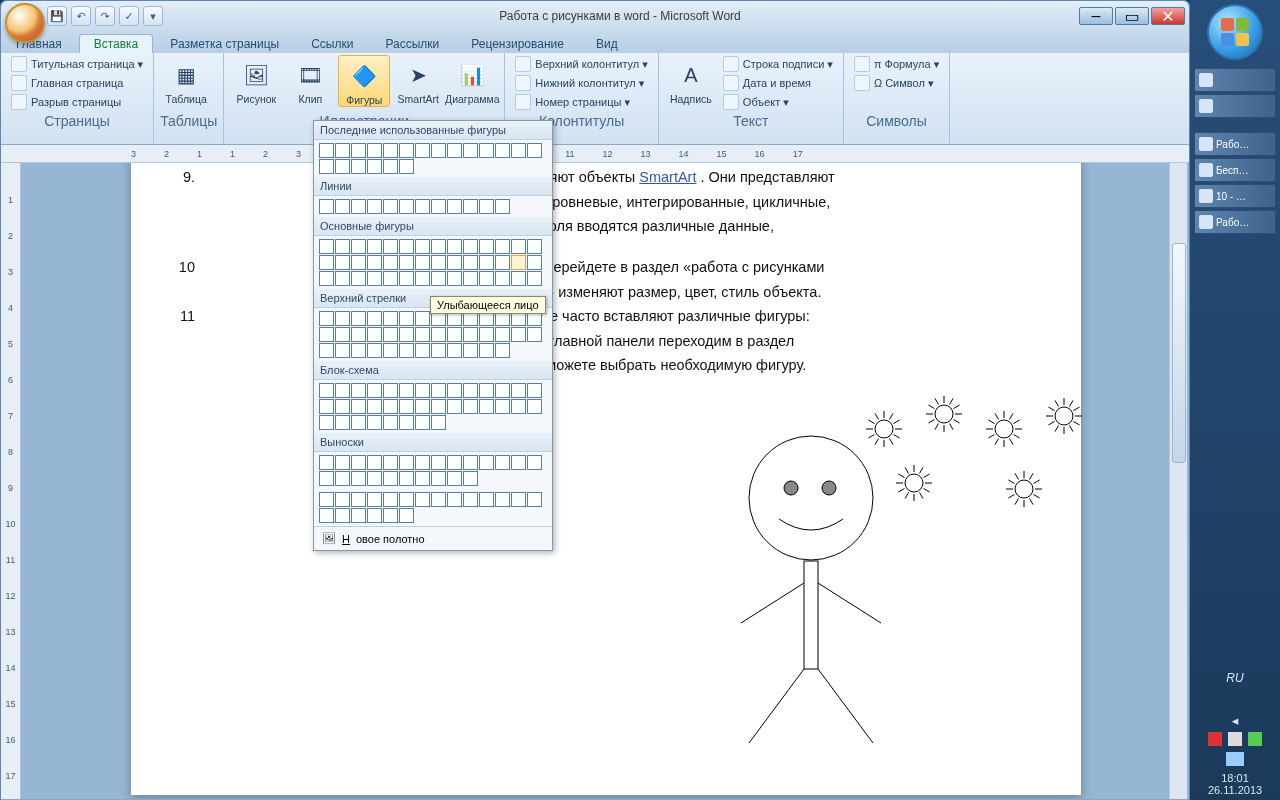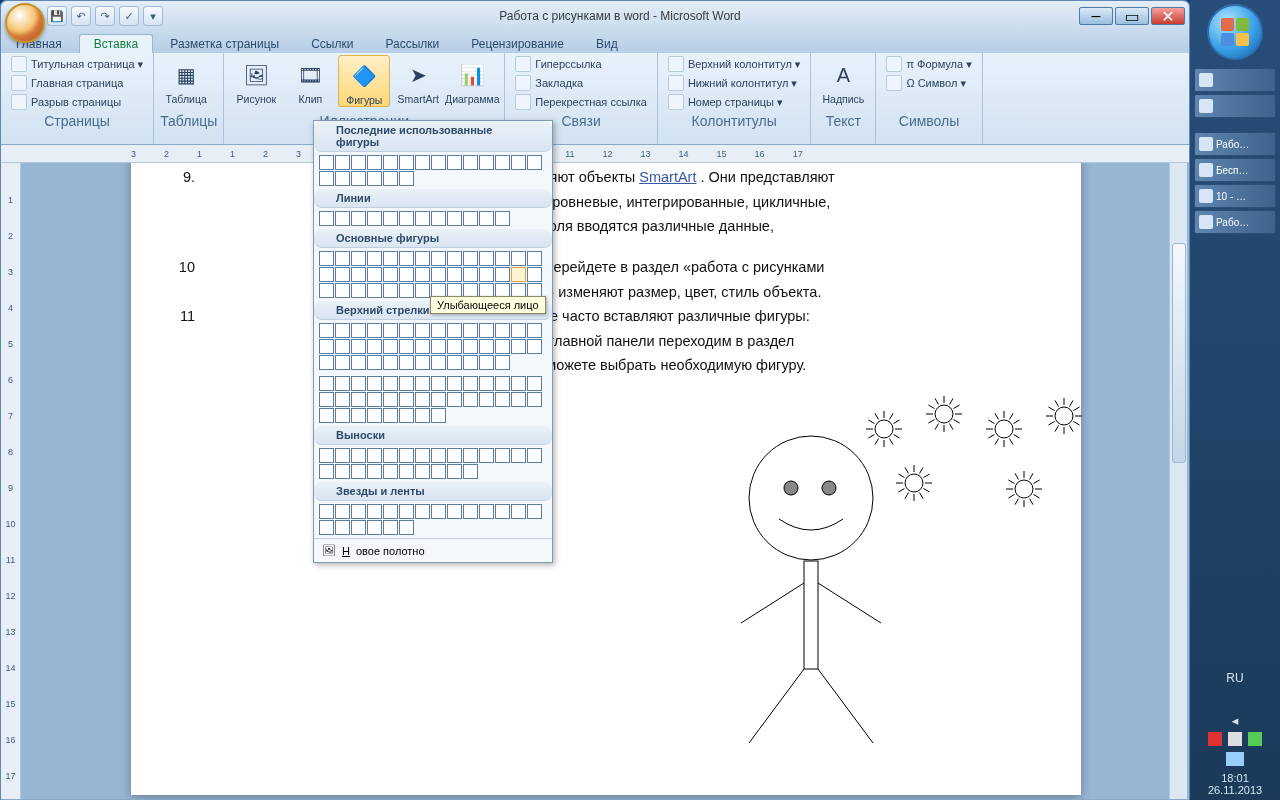--- a/index.html
+++ b/index.html
@@ -159,25 +159,6 @@
           </div>
         </div>
         <div class="group-label">Иллюстрации</div>
-      </div>
-      <div class="group">
-        <div class="group-body">
-          <div class="small-list">
-            <div class="small-item">
-              <div class="si-ico"></div>
-              <span>Гиперссылка</span>
-            </div>
-            <div class="small-item">
-              <div class="si-ico"></div>
-              <span>Закладка</span>
-            </div>
-            <div class="small-item">
-              <div class="si-ico"></div>
-              <span>Перекрестная ссылка</span>
-            </div>
-          </div>
-        </div>
-        <div class="group-label">Связи</div>
       </div>
       <div class="group">
         <div class="group-body">

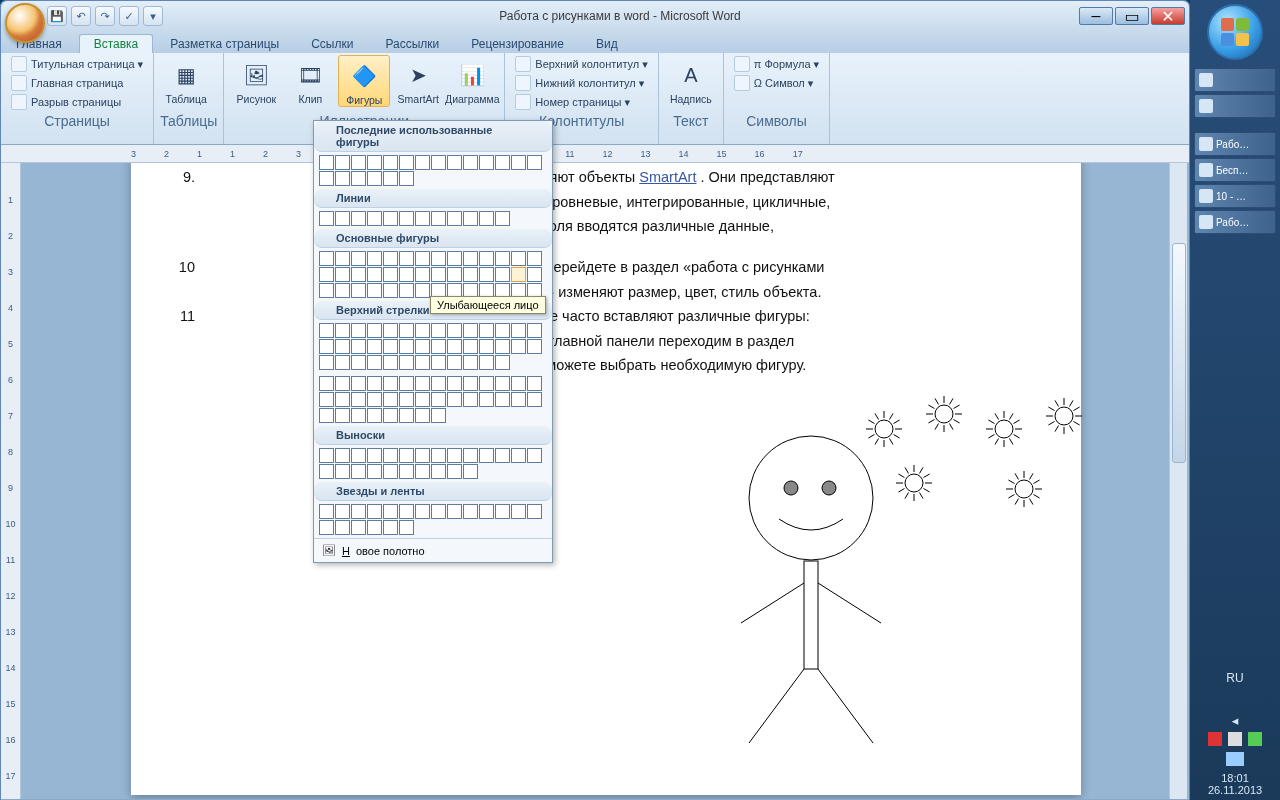--- a/index.html
+++ b/index.html
@@ -184,6 +184,20 @@
           <div class="big-btn">
             <div class="ico">A</div>
             <span>Надпись</span>
+          </div>
+          <div class="small-list">
+            <div class="small-item">
+              <div class="si-ico"></div>
+              <span>Строка подписи ▾</span>
+            </div>
+            <div class="small-item">
+              <div class="si-ico"></div>
+              <span>Дата и время</span>
+            </div>
+            <div class="small-item">
+              <div class="si-ico"></div>
+              <span>Объект ▾</span>
+            </div>
           </div>
         </div>
         <div class="group-label">Текст</div>

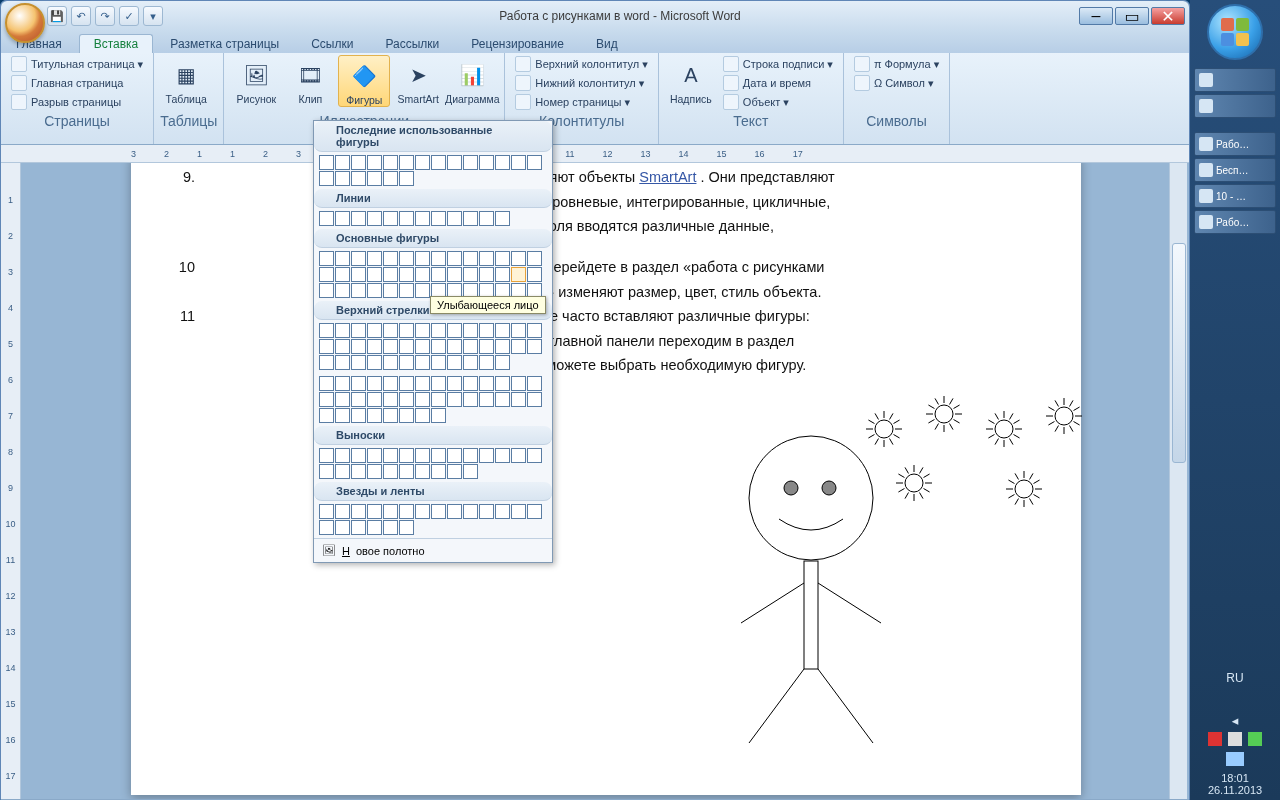--- a/index.html
+++ b/index.html
@@ -55,7 +55,7 @@
 
 
 .shapes-dd { position:absolute; left:313px; top:120px; width:240px; background:#f4f7fb; border:1px solid #8099b4; box-shadow:2px 2px 6px rgba(0,0,0,.3); z-index:20; font-size:11px; }
-.dd-header { background:linear-gradient(#eaf1f8,#d9e5f1); padding:3px 22px; font-weight:bold; color:#2f4a68; border-bottom:1px solid #c0d0e1;border-radius:8px; }
+.dd-header { background:linear-gradient(#eaf1f8,#d9e5f1); padding:3px 6px; font-weight:normal; color:#2f4a68; border-bottom:1px solid #c0d0e1; }
 .dd-row { display:flex; flex-wrap:wrap; gap:1px; padding:3px 5px; }
 .dd-row .sh { width:15px; height:15px; border:1px solid #5a7da3; background:#fff; font-size:10px; display:flex; align-items:center; justify-content:center; color:#3a5a7e;}
 .dd-row .sh.hl{border:1px solid #e6a13a;background:#fff3d6;}

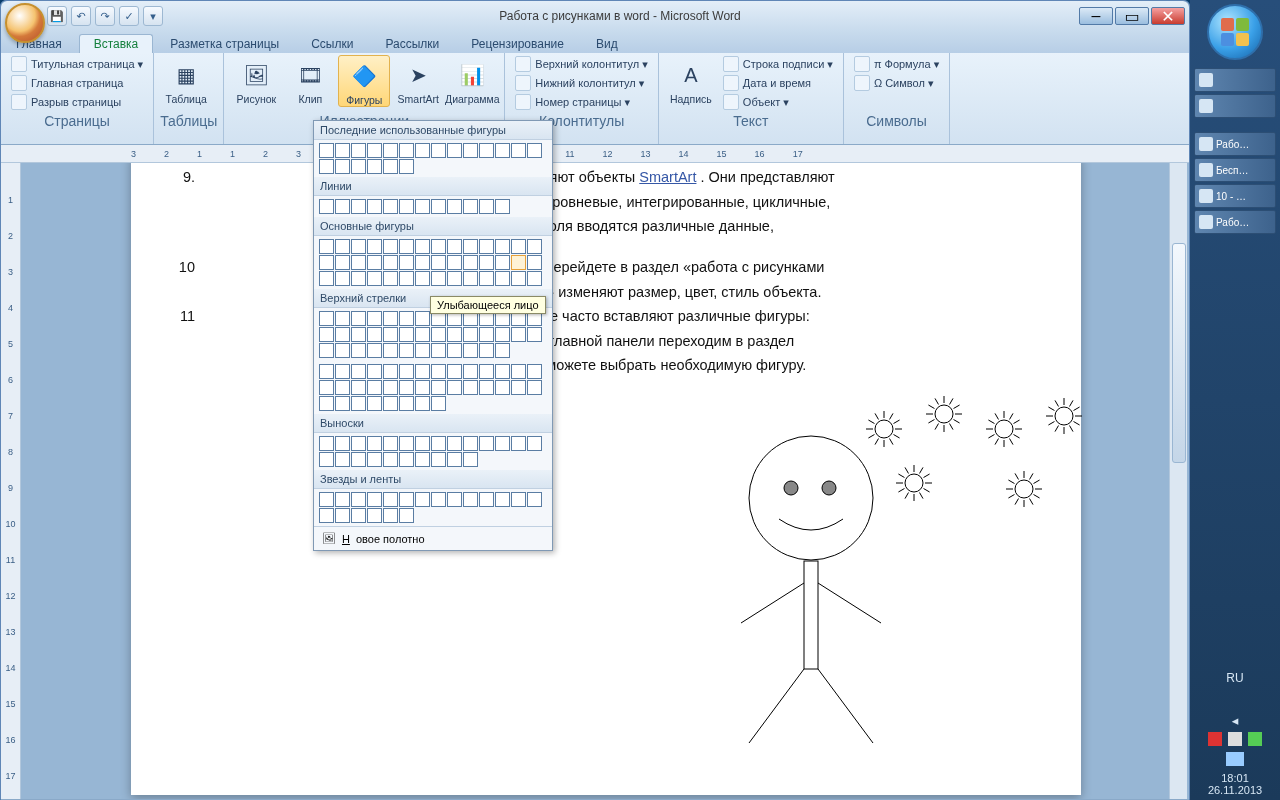--- a/index.html
+++ b/index.html
@@ -528,6 +528,7 @@
       <div class="sh"></div>
       <div class="sh"></div>
     </div>
+    <div class="dd-header">Блок-схема</div>
     <div class="dd-row">
       <div class="sh"></div>
       <div class="sh"></div>

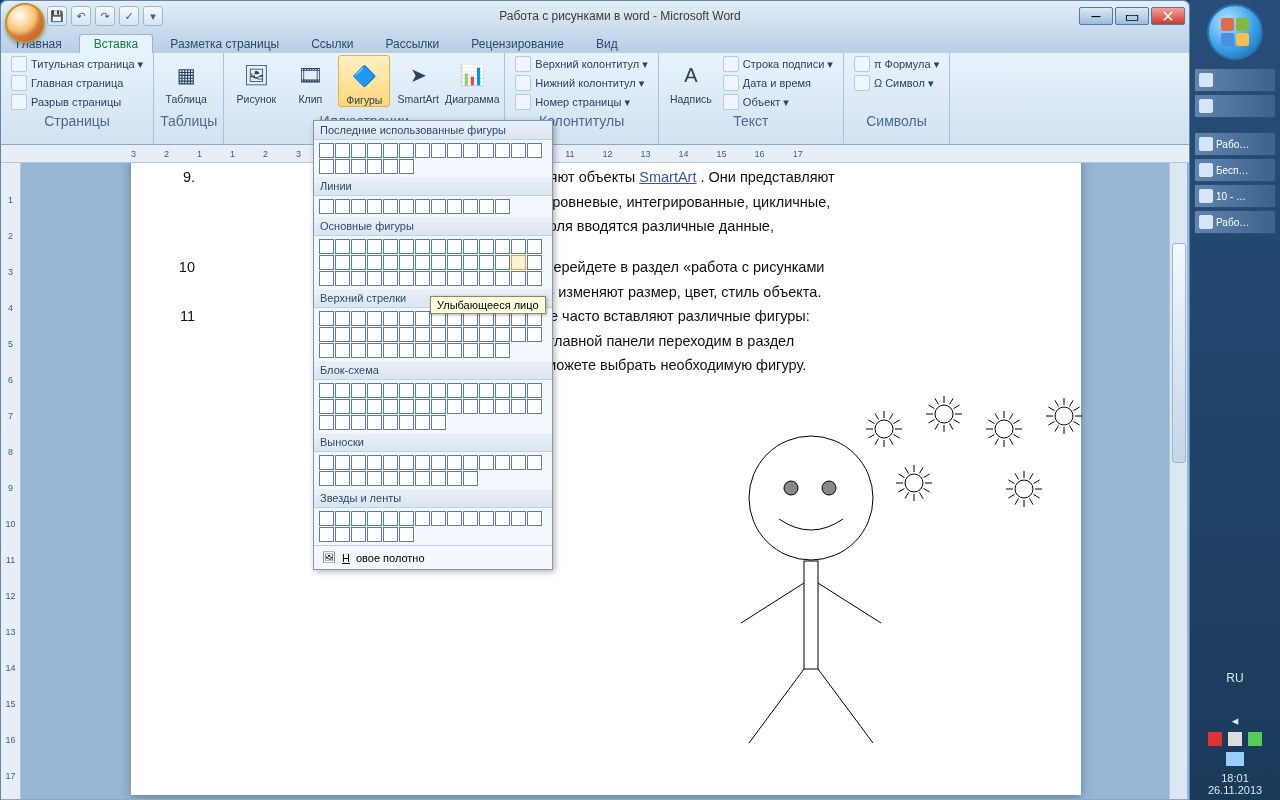--- a/index.html
+++ b/index.html
@@ -594,7 +594,6 @@
       <div class="sh"></div>
       <div class="sh"></div>
     </div>
-    <div class="dd-header">Звезды и ленты</div>
     <div class="dd-row">
       <div class="sh"></div>
       <div class="sh"></div>

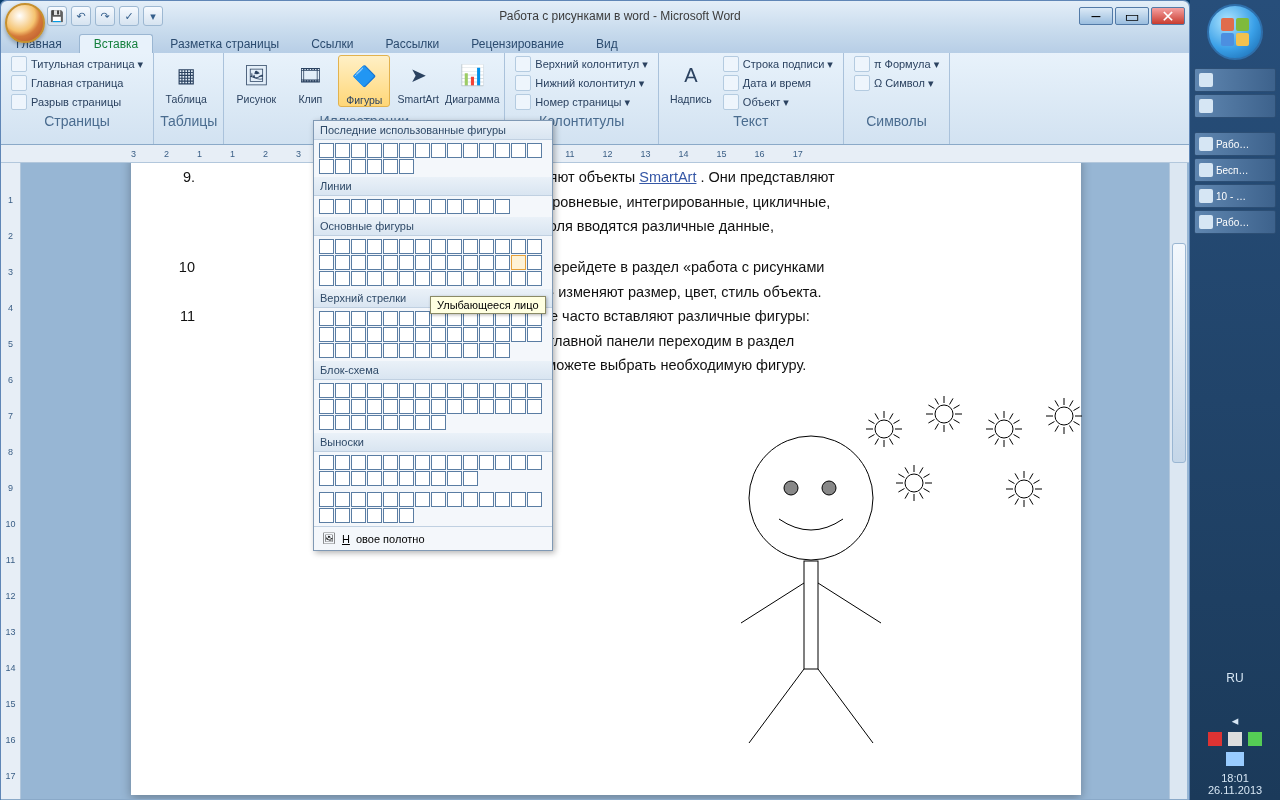--- a/index.html
+++ b/index.html
@@ -71,7 +71,7 @@
 .side-item{height:24px;background:linear-gradient(90deg,#5f86b0,#3d628c);border:1px solid #2c4e74;border-radius:2px;font-size:10px;color:#fff;display:flex;align-items:center;padding:0 4px;gap:3px;overflow:hidden;}
 .side-item .ico{width:14px;height:14px;background:#d6e6f4;border-radius:2px;flex-shrink:0;}
 .tray{position:absolute;bottom:4px;left:0;width:100%;text-align:center;color:#d6e6f4;font-size:11px;}
-.tray .lang{margin-bottom:28px;font-size:12px;}
+.tray .lang{margin-bottom:28px;font-size:12px;font-style:italic;}
 .tray-icons{display:flex;justify-content:center;gap:6px;margin-bottom:6px;}
 .tray-icons div{width:14px;height:14px;}
 </style>

